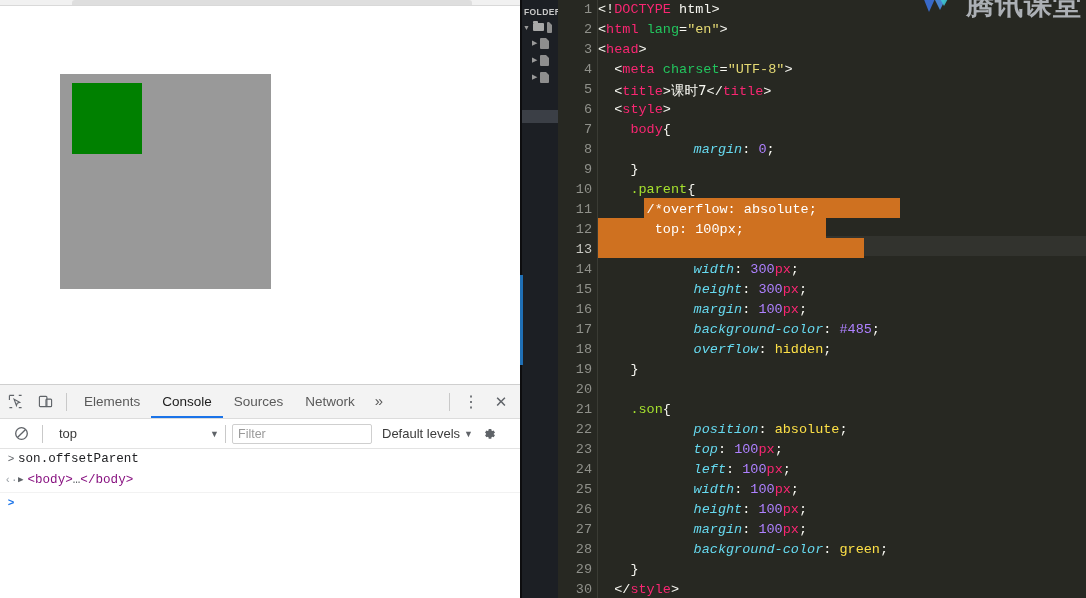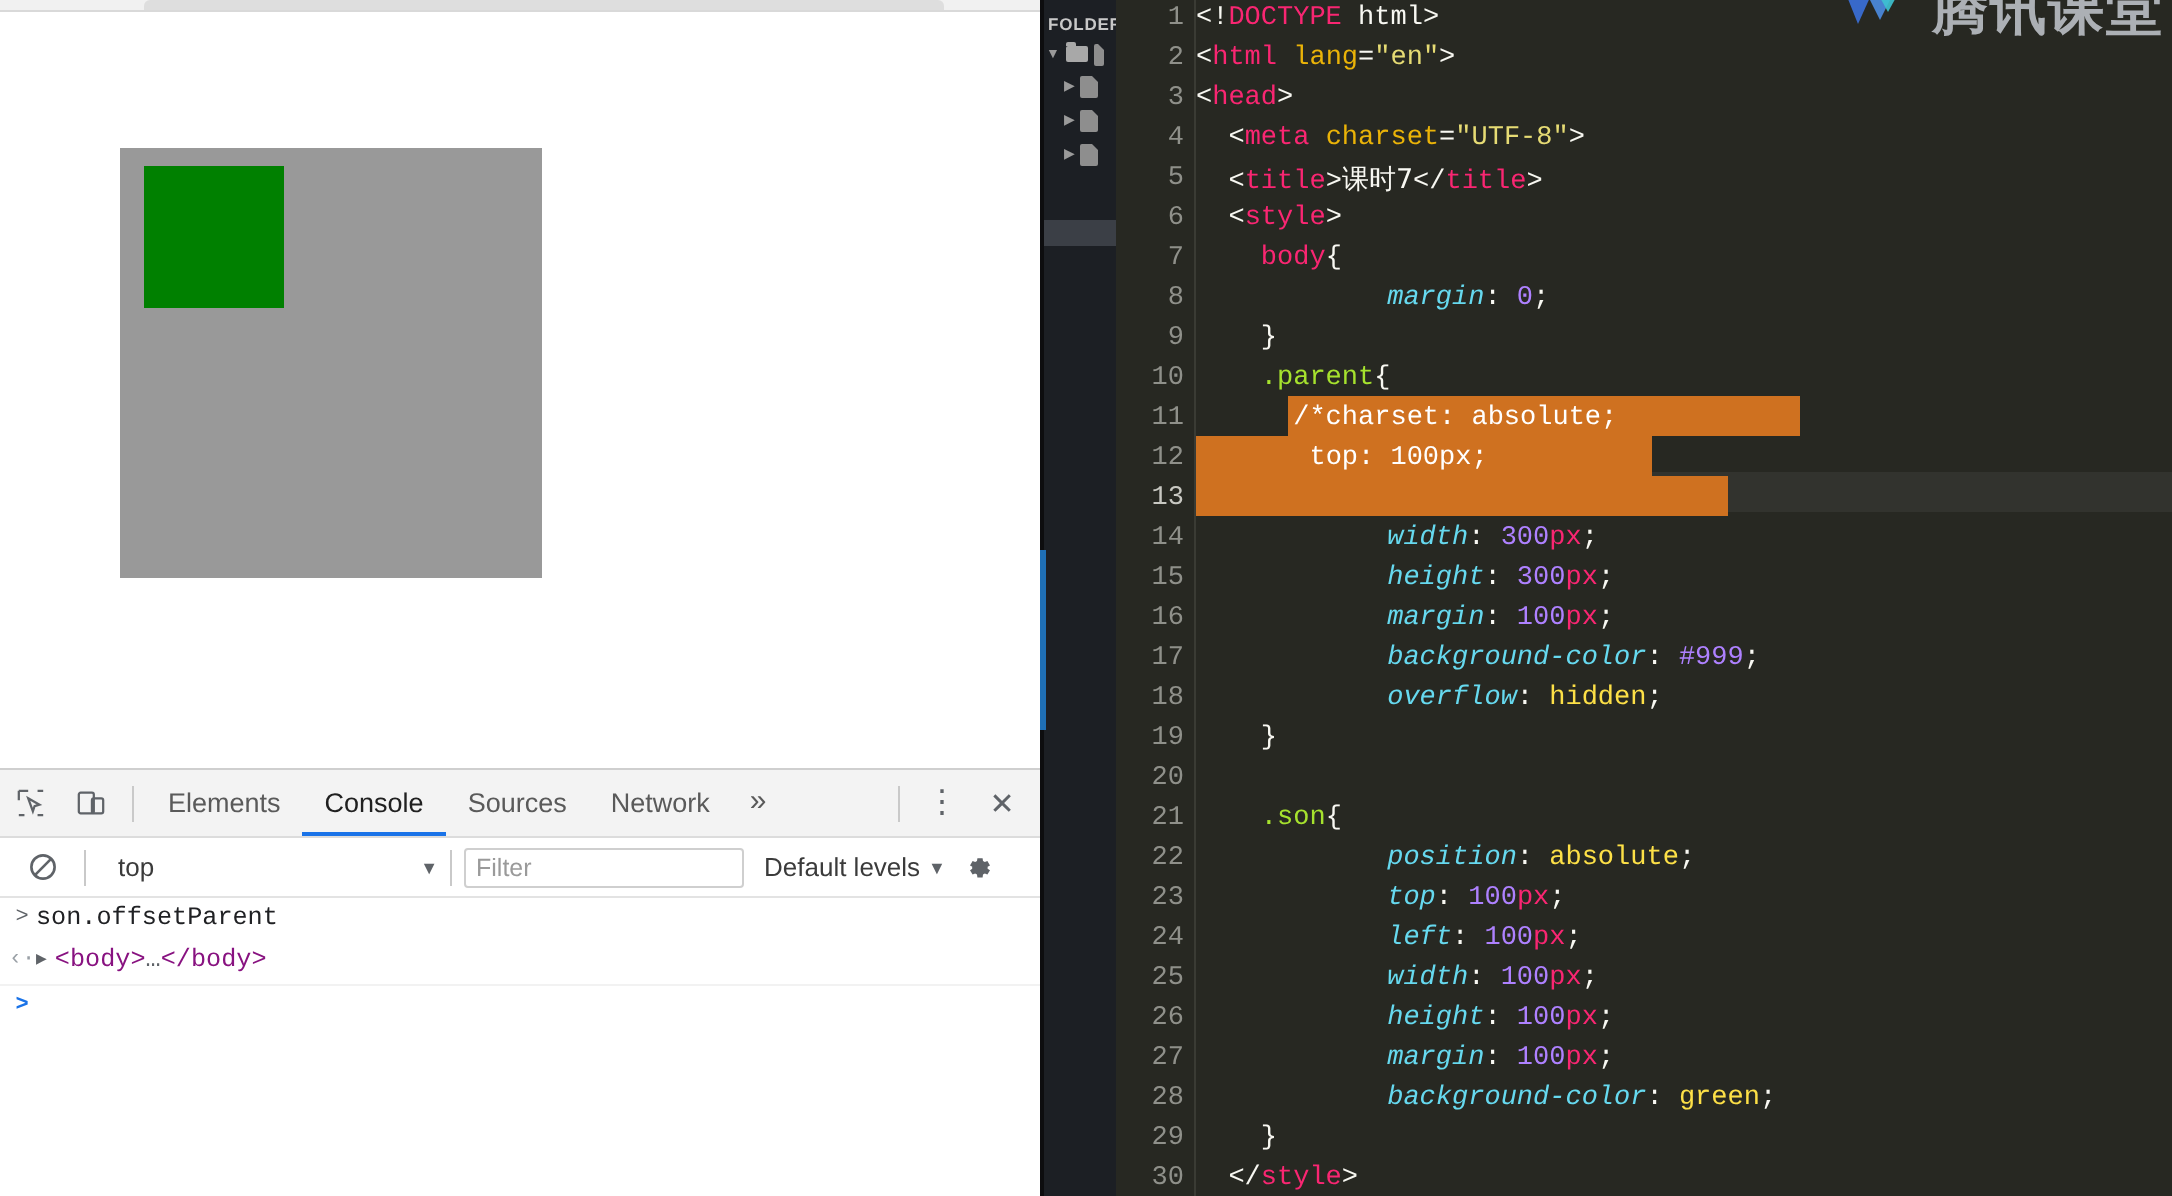--- a/index.html
+++ b/index.html
@@ -184,7 +184,7 @@
     position: absolute; background: #cf7120; height: 20px; z-index: 0;
   }
   .tok-tag { color: #f92672; }
-  .tok-attr { color: #eab308; }
+  .tok-attr { color: #22c55e; }
   .tok-str { color: #e6db74; }
   .tok-plain { color: #f8f8f2; }
   .tok-prop { color: #66d9ef; font-style: italic; margin-left: 47px; }

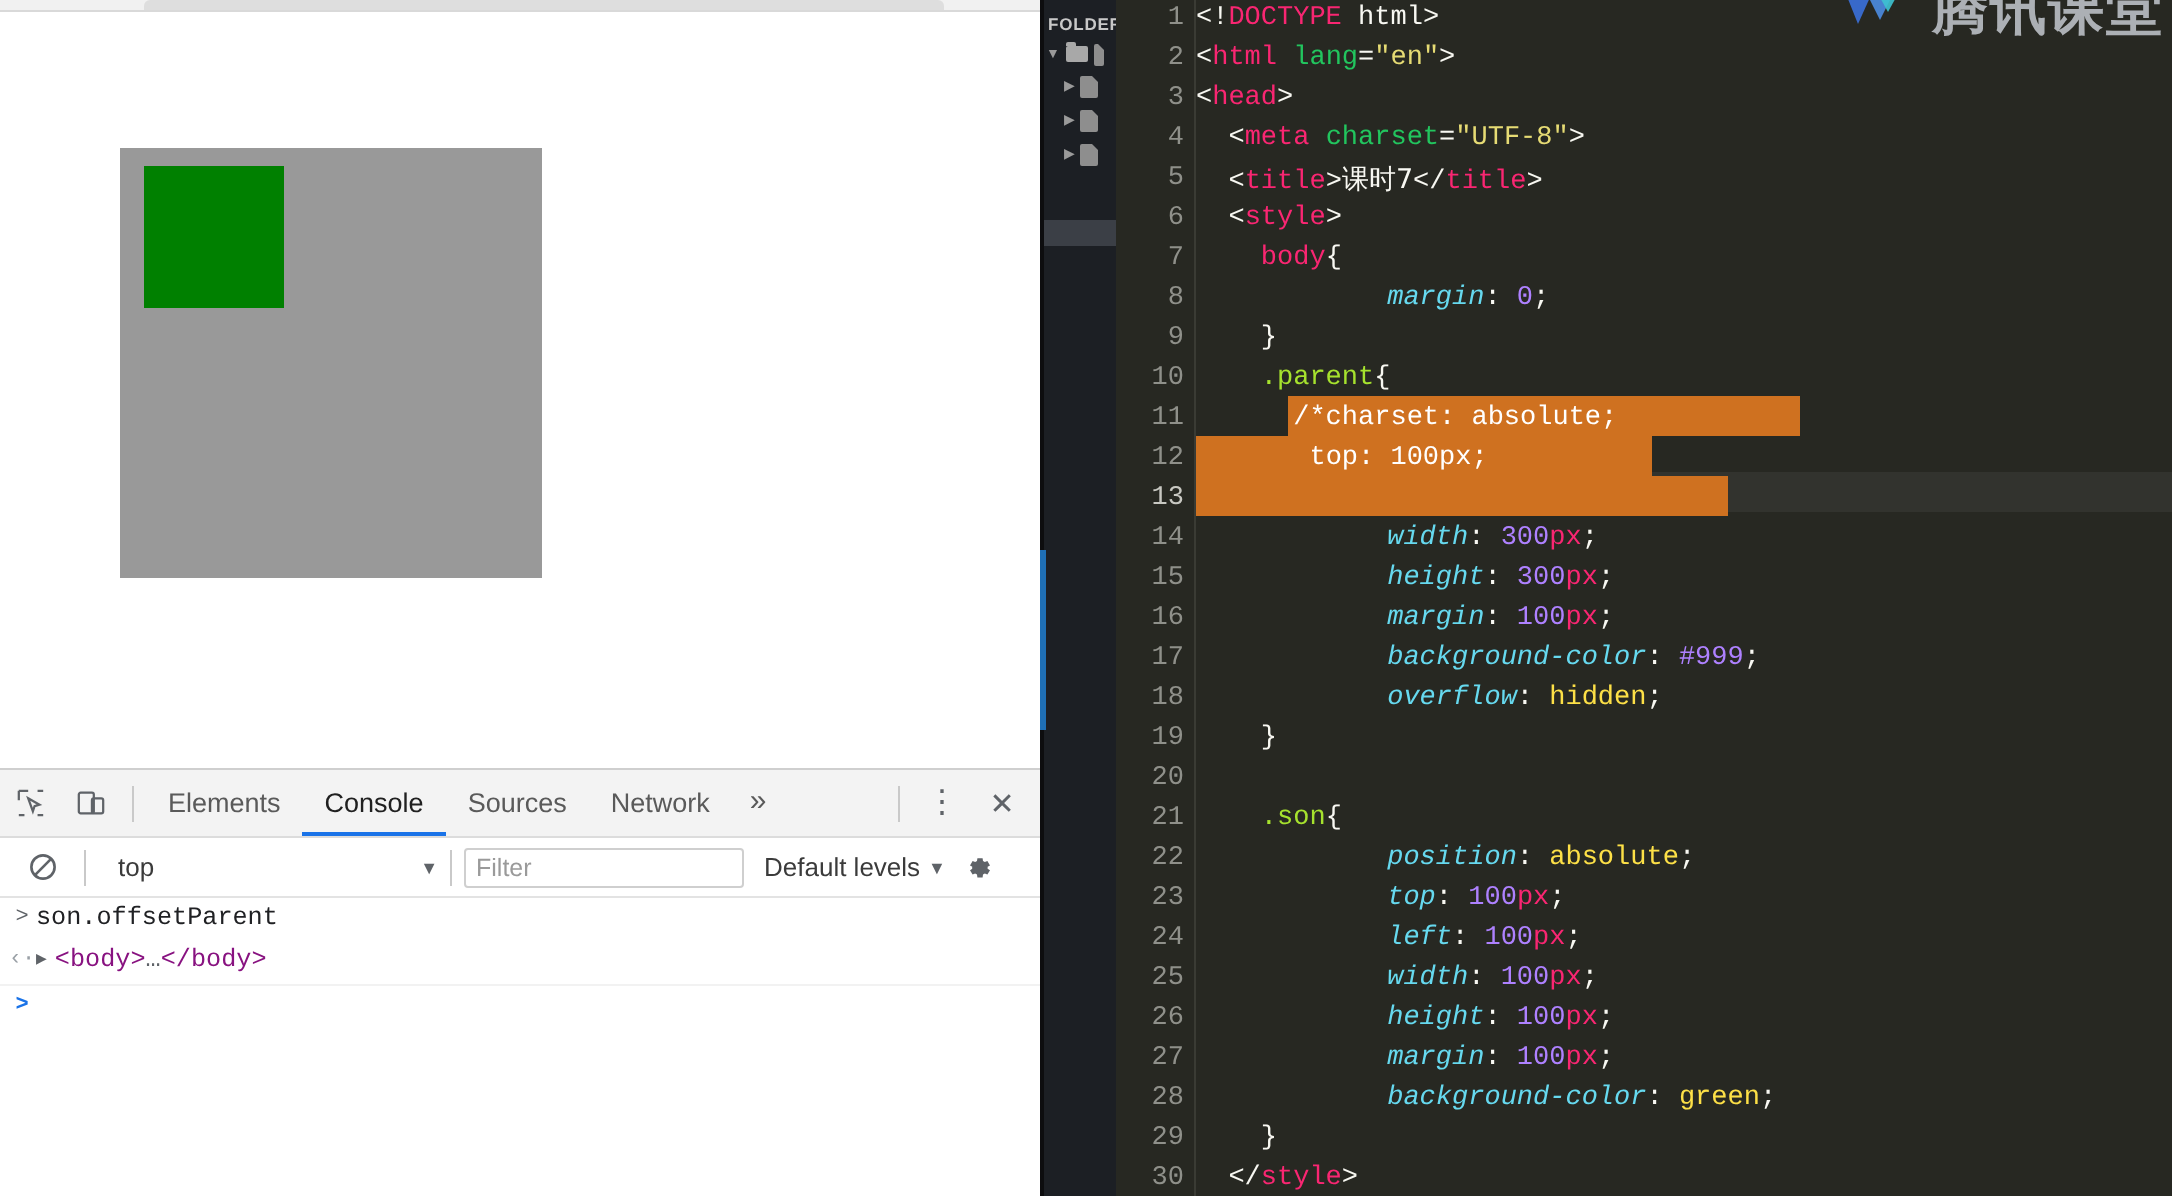--- a/index.html
+++ b/index.html
@@ -381,7 +381,7 @@
       <div class="code-line" style="top:140px;">      <span class="tok-prop">margin</span><span class="tok-punc">: </span><span class="tok-val">0</span><span class="tok-punc">;</span></div>
       <div class="code-line" style="top:160px;">    <span class="tok-punc">}</span></div>
       <div class="code-line" style="top:180px;text-align:center;">    <span class="tok-sel">.parent</span><span class="tok-punc">{</span></div>
-      <div class="code-line" style="top:200px;">      <span class="onsel">/*charset: absolute;</span></div>
+      <div class="code-line" style="top:200px;">      <span class="onsel">/*overflow: absolute;</span></div>
       <div class="code-line" style="top:220px;"><span class="ws-dot"> </span>      <span class="onsel">top: 100px;</span></div>
       <div class="code-line" style="top:260px;">      <span class="tok-prop">width</span><span class="tok-punc">: </span><span class="tok-val">300</span><span class="tok-unit">px</span><span class="tok-punc">;</span></div>
       <div class="code-line" style="top:280px;">      <span class="tok-prop">height</span><span class="tok-punc">: </span><span class="tok-val">300</span><span class="tok-unit">px</span><span class="tok-punc">;</span></div>

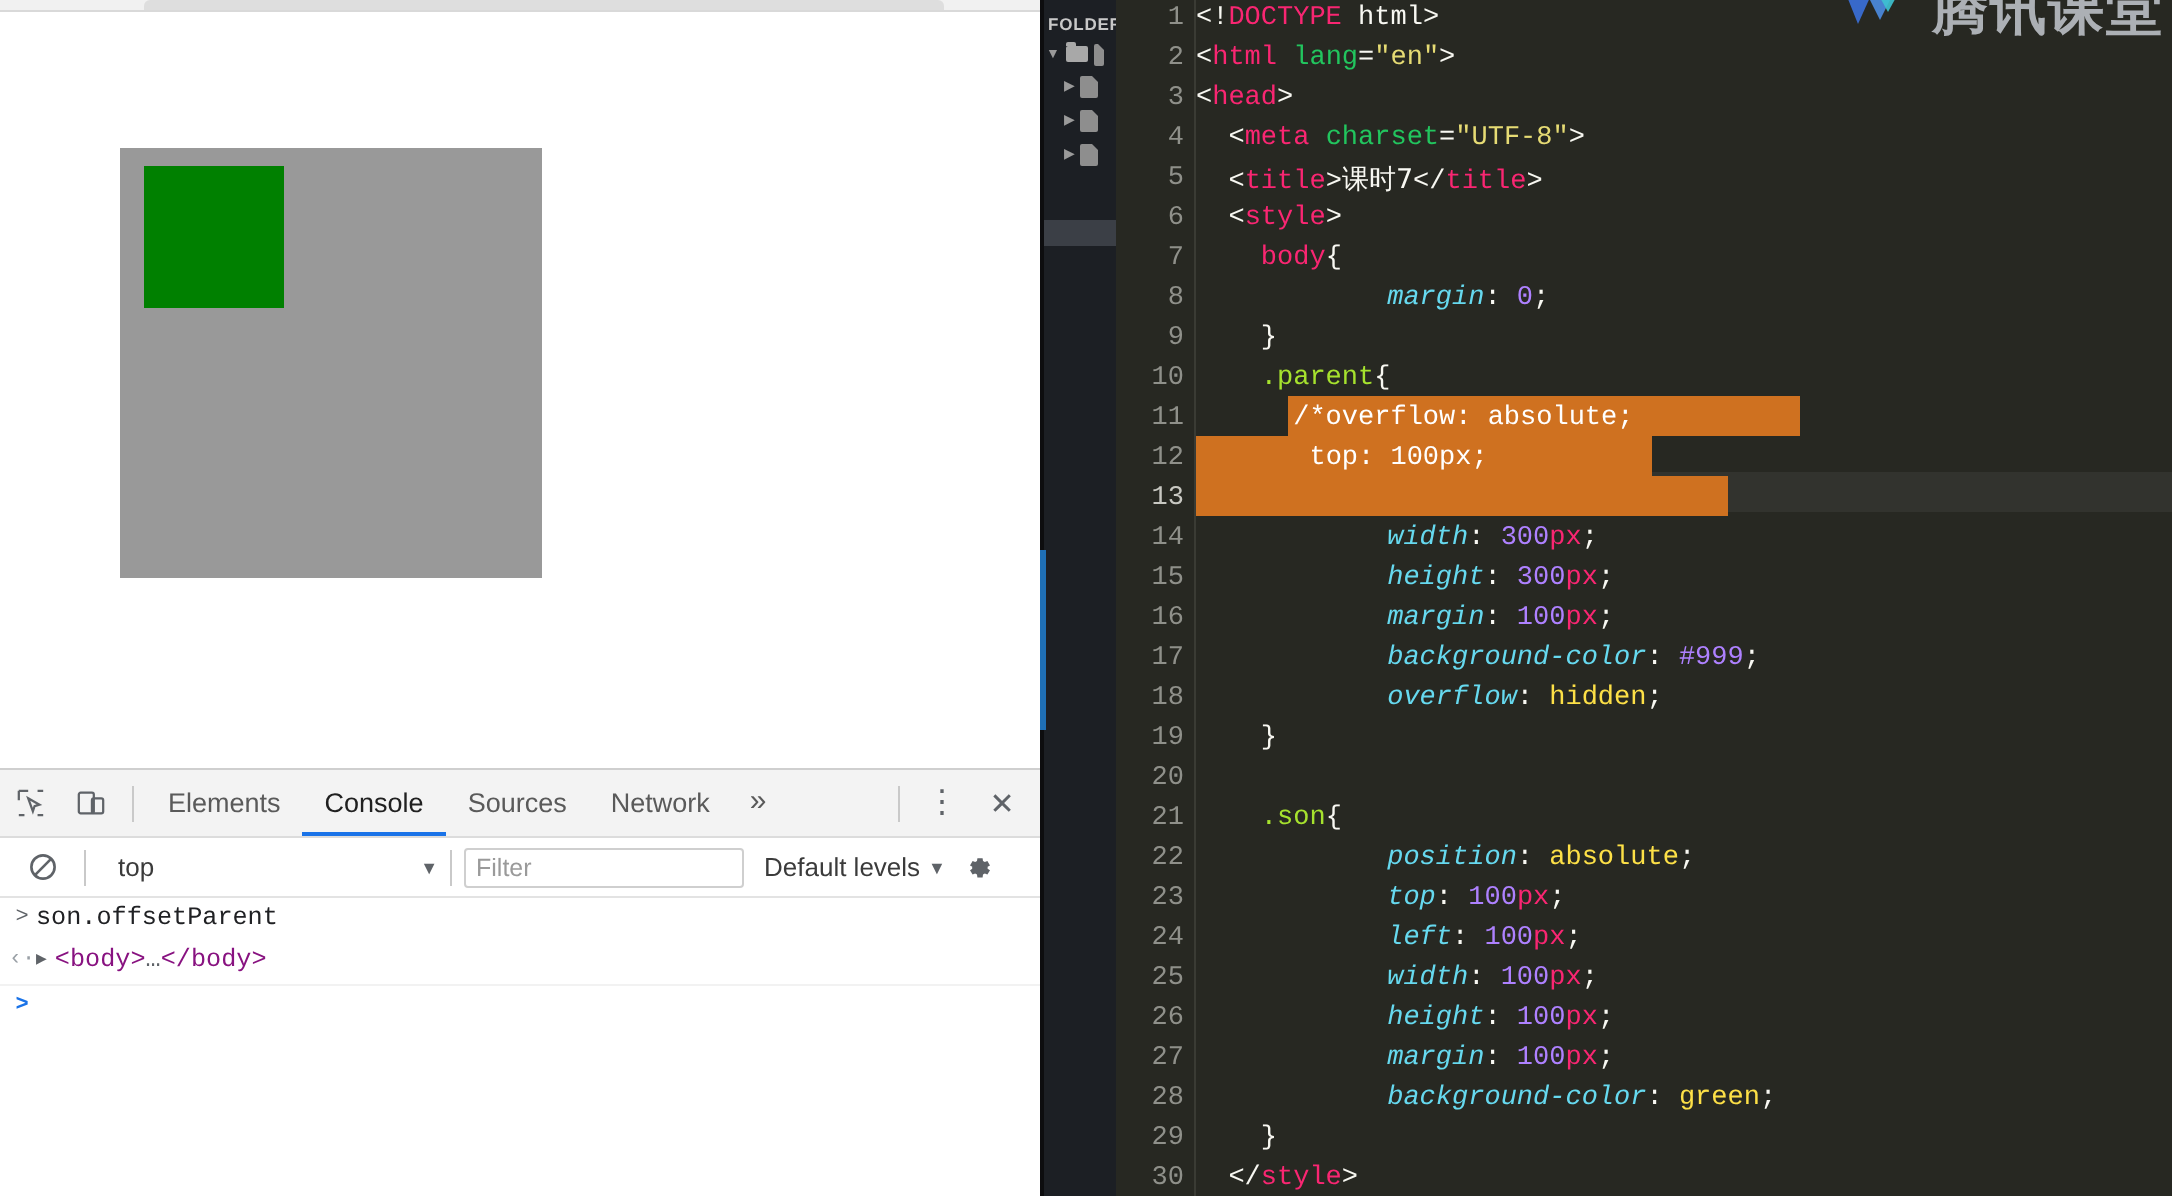--- a/index.html
+++ b/index.html
@@ -386,7 +386,7 @@
       <div class="code-line" style="top:260px;">      <span class="tok-prop">width</span><span class="tok-punc">: </span><span class="tok-val">300</span><span class="tok-unit">px</span><span class="tok-punc">;</span></div>
       <div class="code-line" style="top:280px;">      <span class="tok-prop">height</span><span class="tok-punc">: </span><span class="tok-val">300</span><span class="tok-unit">px</span><span class="tok-punc">;</span></div>
       <div class="code-line" style="top:300px;">      <span class="tok-prop">margin</span><span class="tok-punc">: </span><span class="tok-val">100</span><span class="tok-unit">px</span><span class="tok-punc">;</span></div>
-      <div class="code-line" style="top:320px;">      <span class="tok-prop">background-color</span><span class="tok-punc">: </span><span class="tok-val">#999</span><span class="tok-punc">;</span></div>
+      <div class="code-line" style="top:320px;">      <span class="tok-prop">background-color</span><span class="tok-punc">: </span><span class="tok-val">#485</span><span class="tok-punc">;</span></div>
       <div class="code-line" style="top:340px;">      <span class="tok-prop">overflow</span><span class="tok-punc">: </span><span class="tok-kw">hidden</span><span class="tok-punc">;</span></div>
       <div class="code-line" style="top:360px;">    <span class="tok-punc">}</span></div>
       <div class="code-line" style="top:380px;"> </div>

